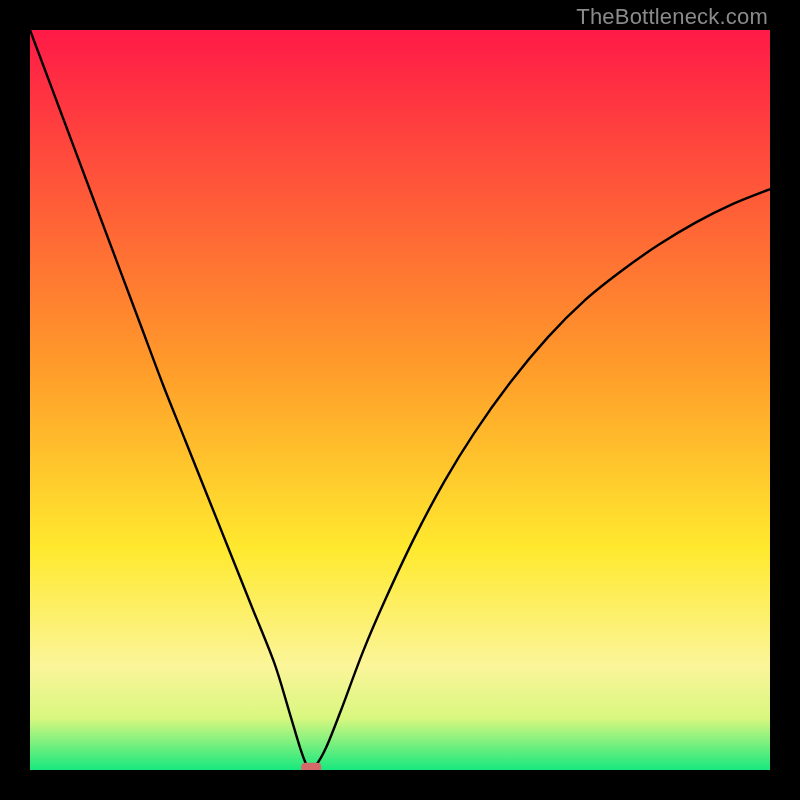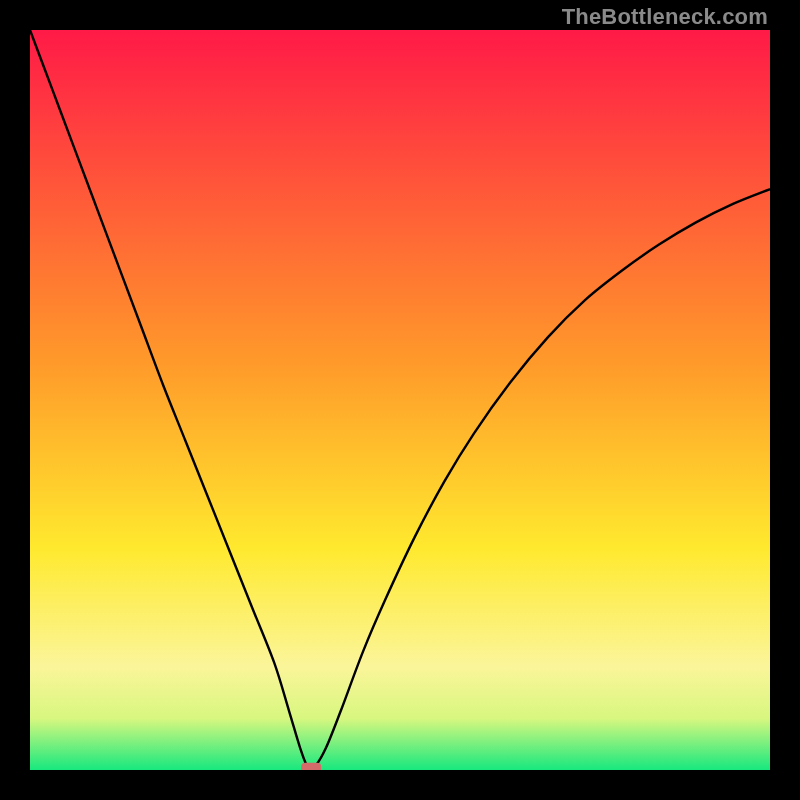--- a/index.html
+++ b/index.html
@@ -32,7 +32,7 @@
     right: 32px;
     color: #8a8a8a;
     font-size: 22px;
-    font-weight: 700;
+    font-weight: 400;
     letter-spacing: 0.2px;
     font-family: Arial, sans-serif;
   }

